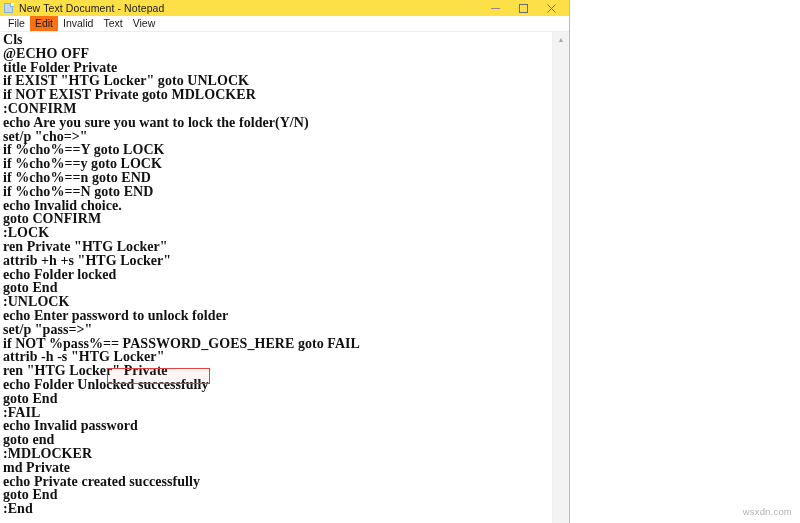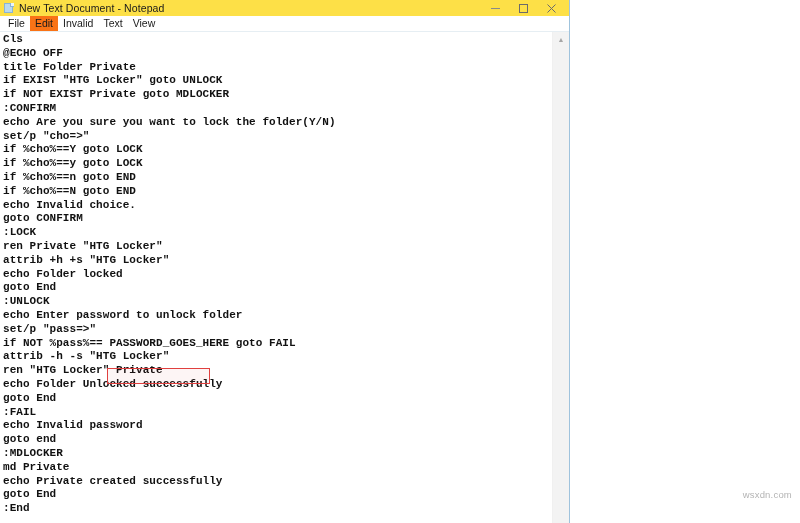--- a/index.html
+++ b/index.html
@@ -123,8 +123,8 @@
     left: 3px;
     top: 1px;
     right: 17px;
-    font-family: Liberation Mono, monospace;
-    font-size: 11px;
+    font-family: Liberation Serif, serif;
+    font-size: 14px;
     font-weight: bold;
     color: #111111;
     line-height: 13.8px;

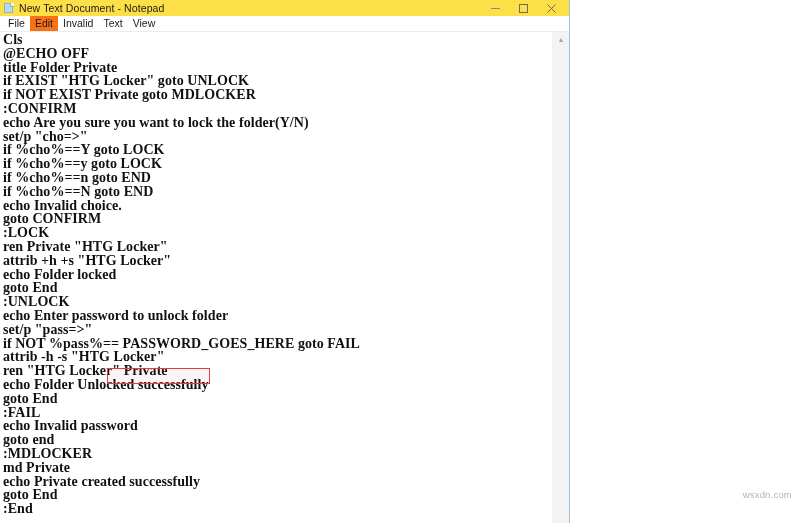--- a/index.html
+++ b/index.html
@@ -185,7 +185,7 @@
   #watermark {
     position: absolute;
     right: 8px;
-    bottom: 23px;
+    bottom: 6px;
     font-size: 9.5px;
     color: #b4b4b4;
     letter-spacing: 0.2px;

